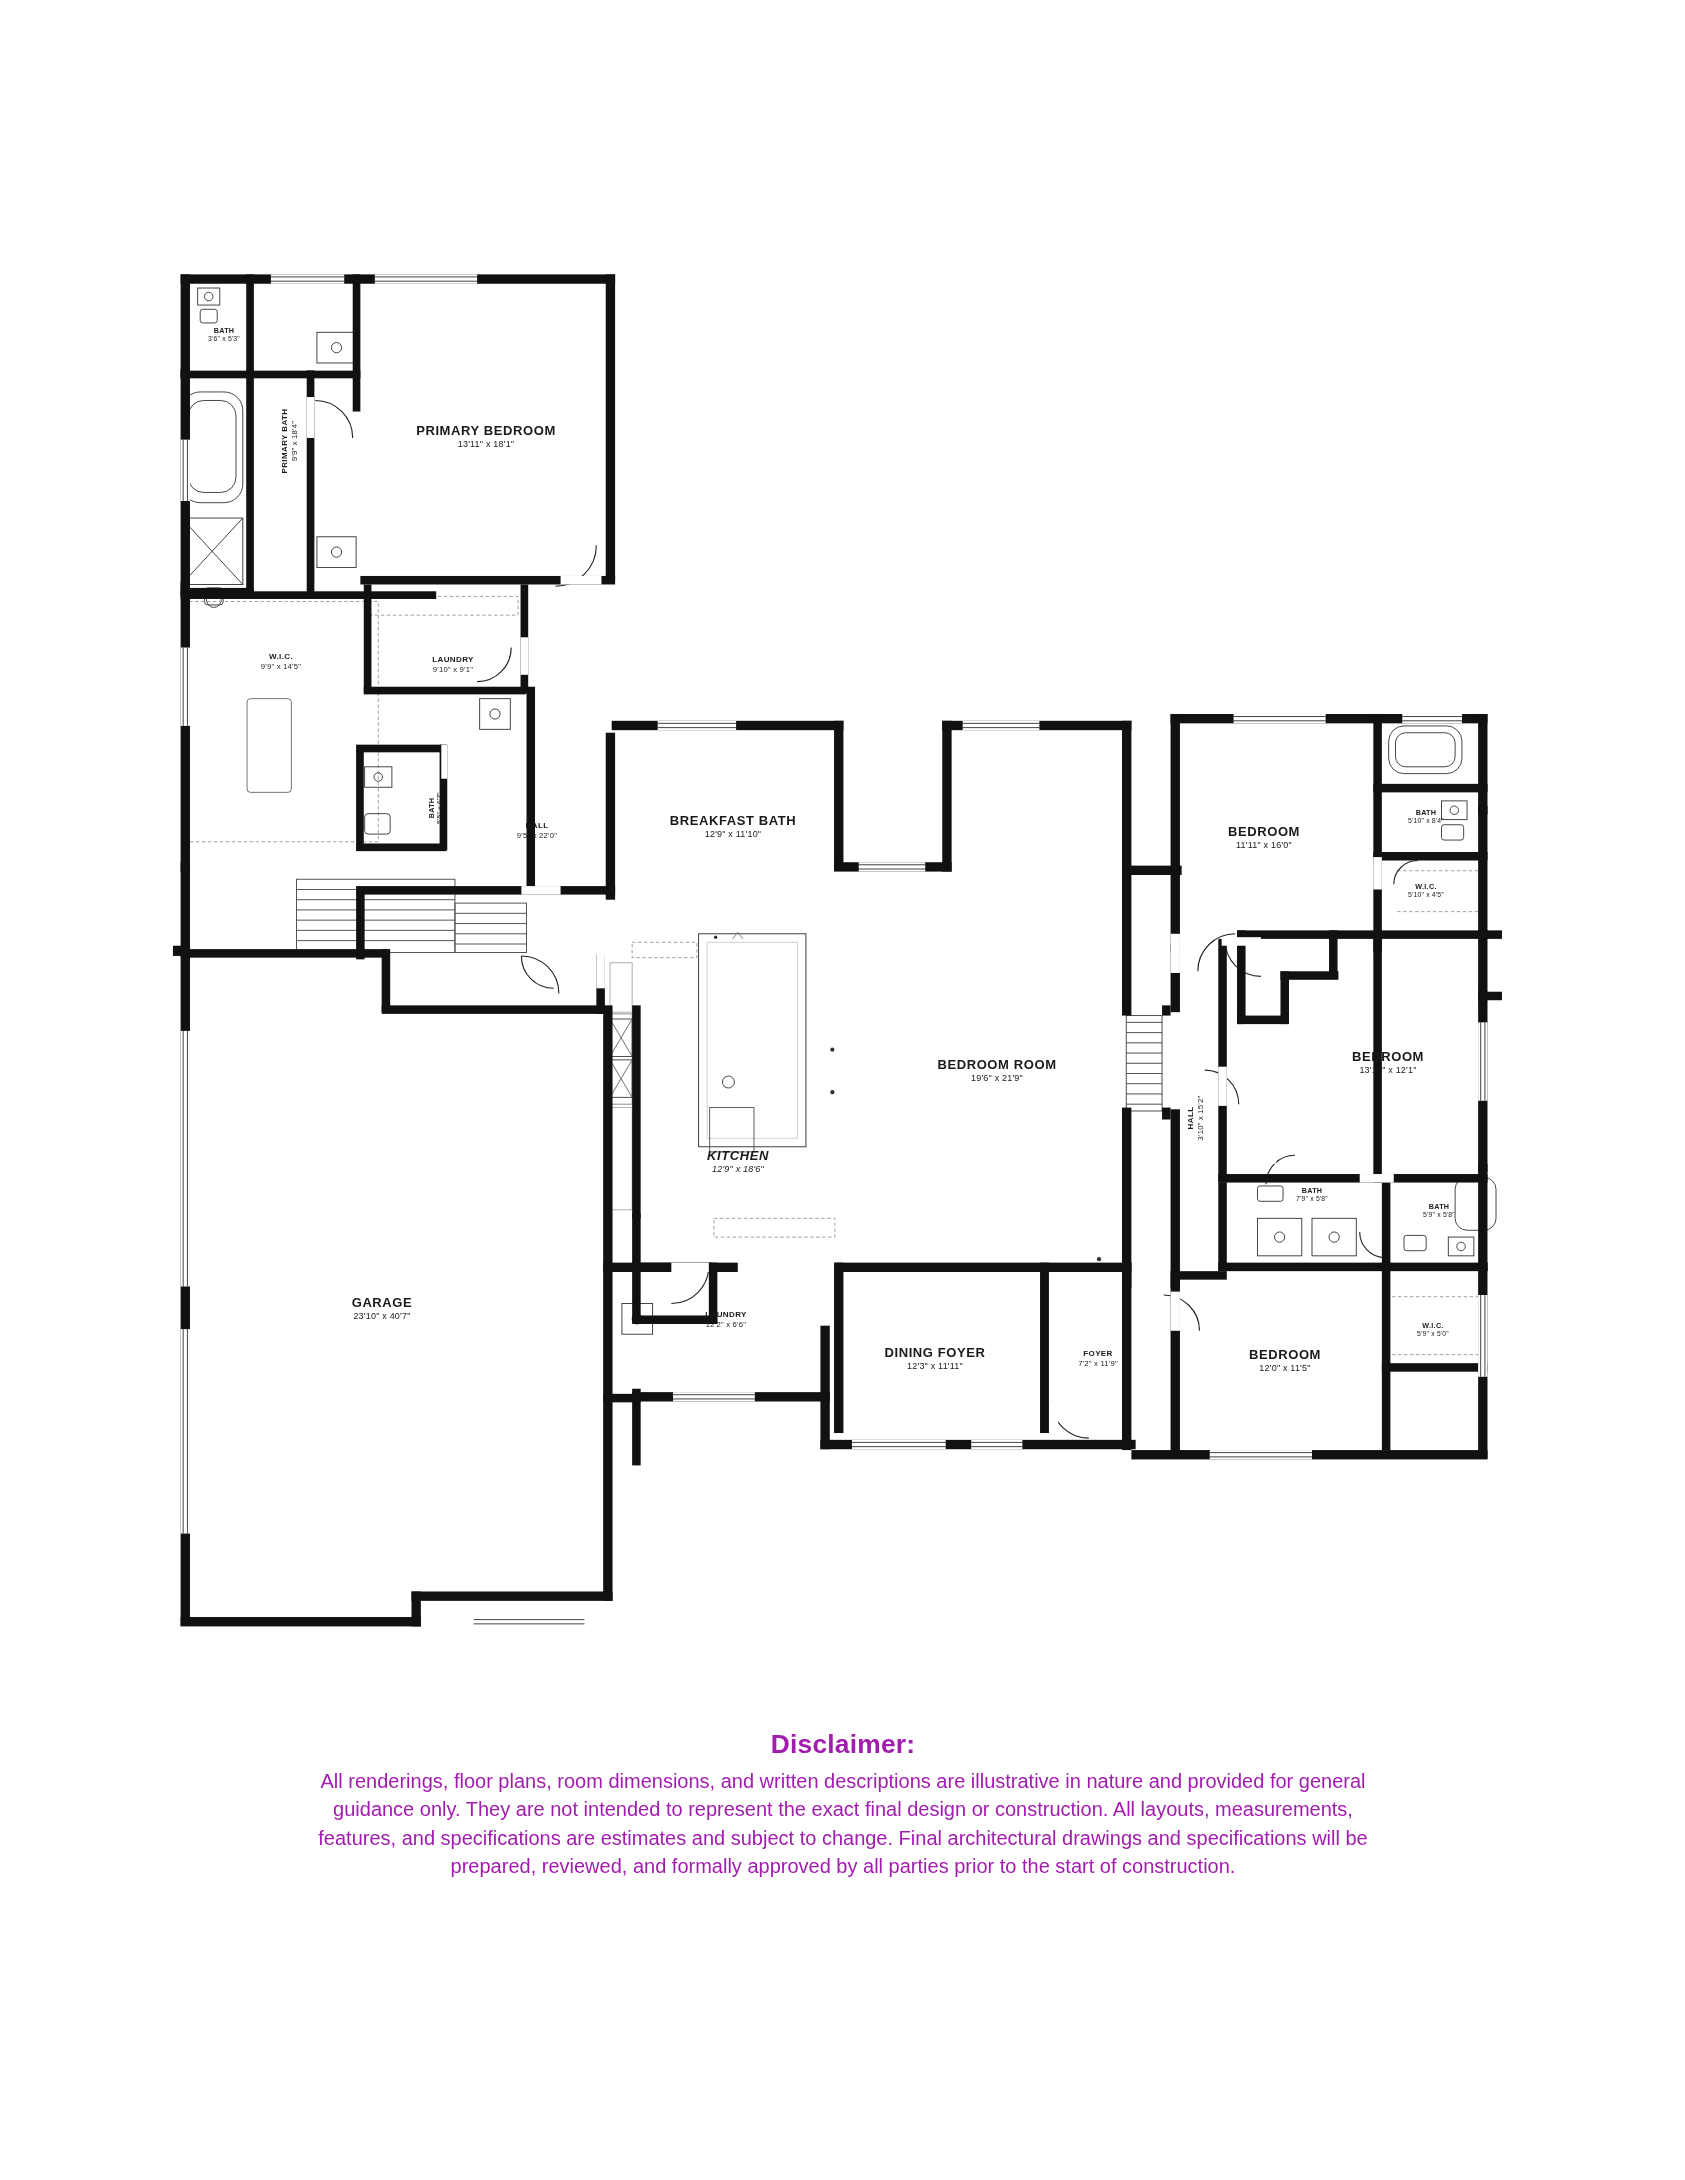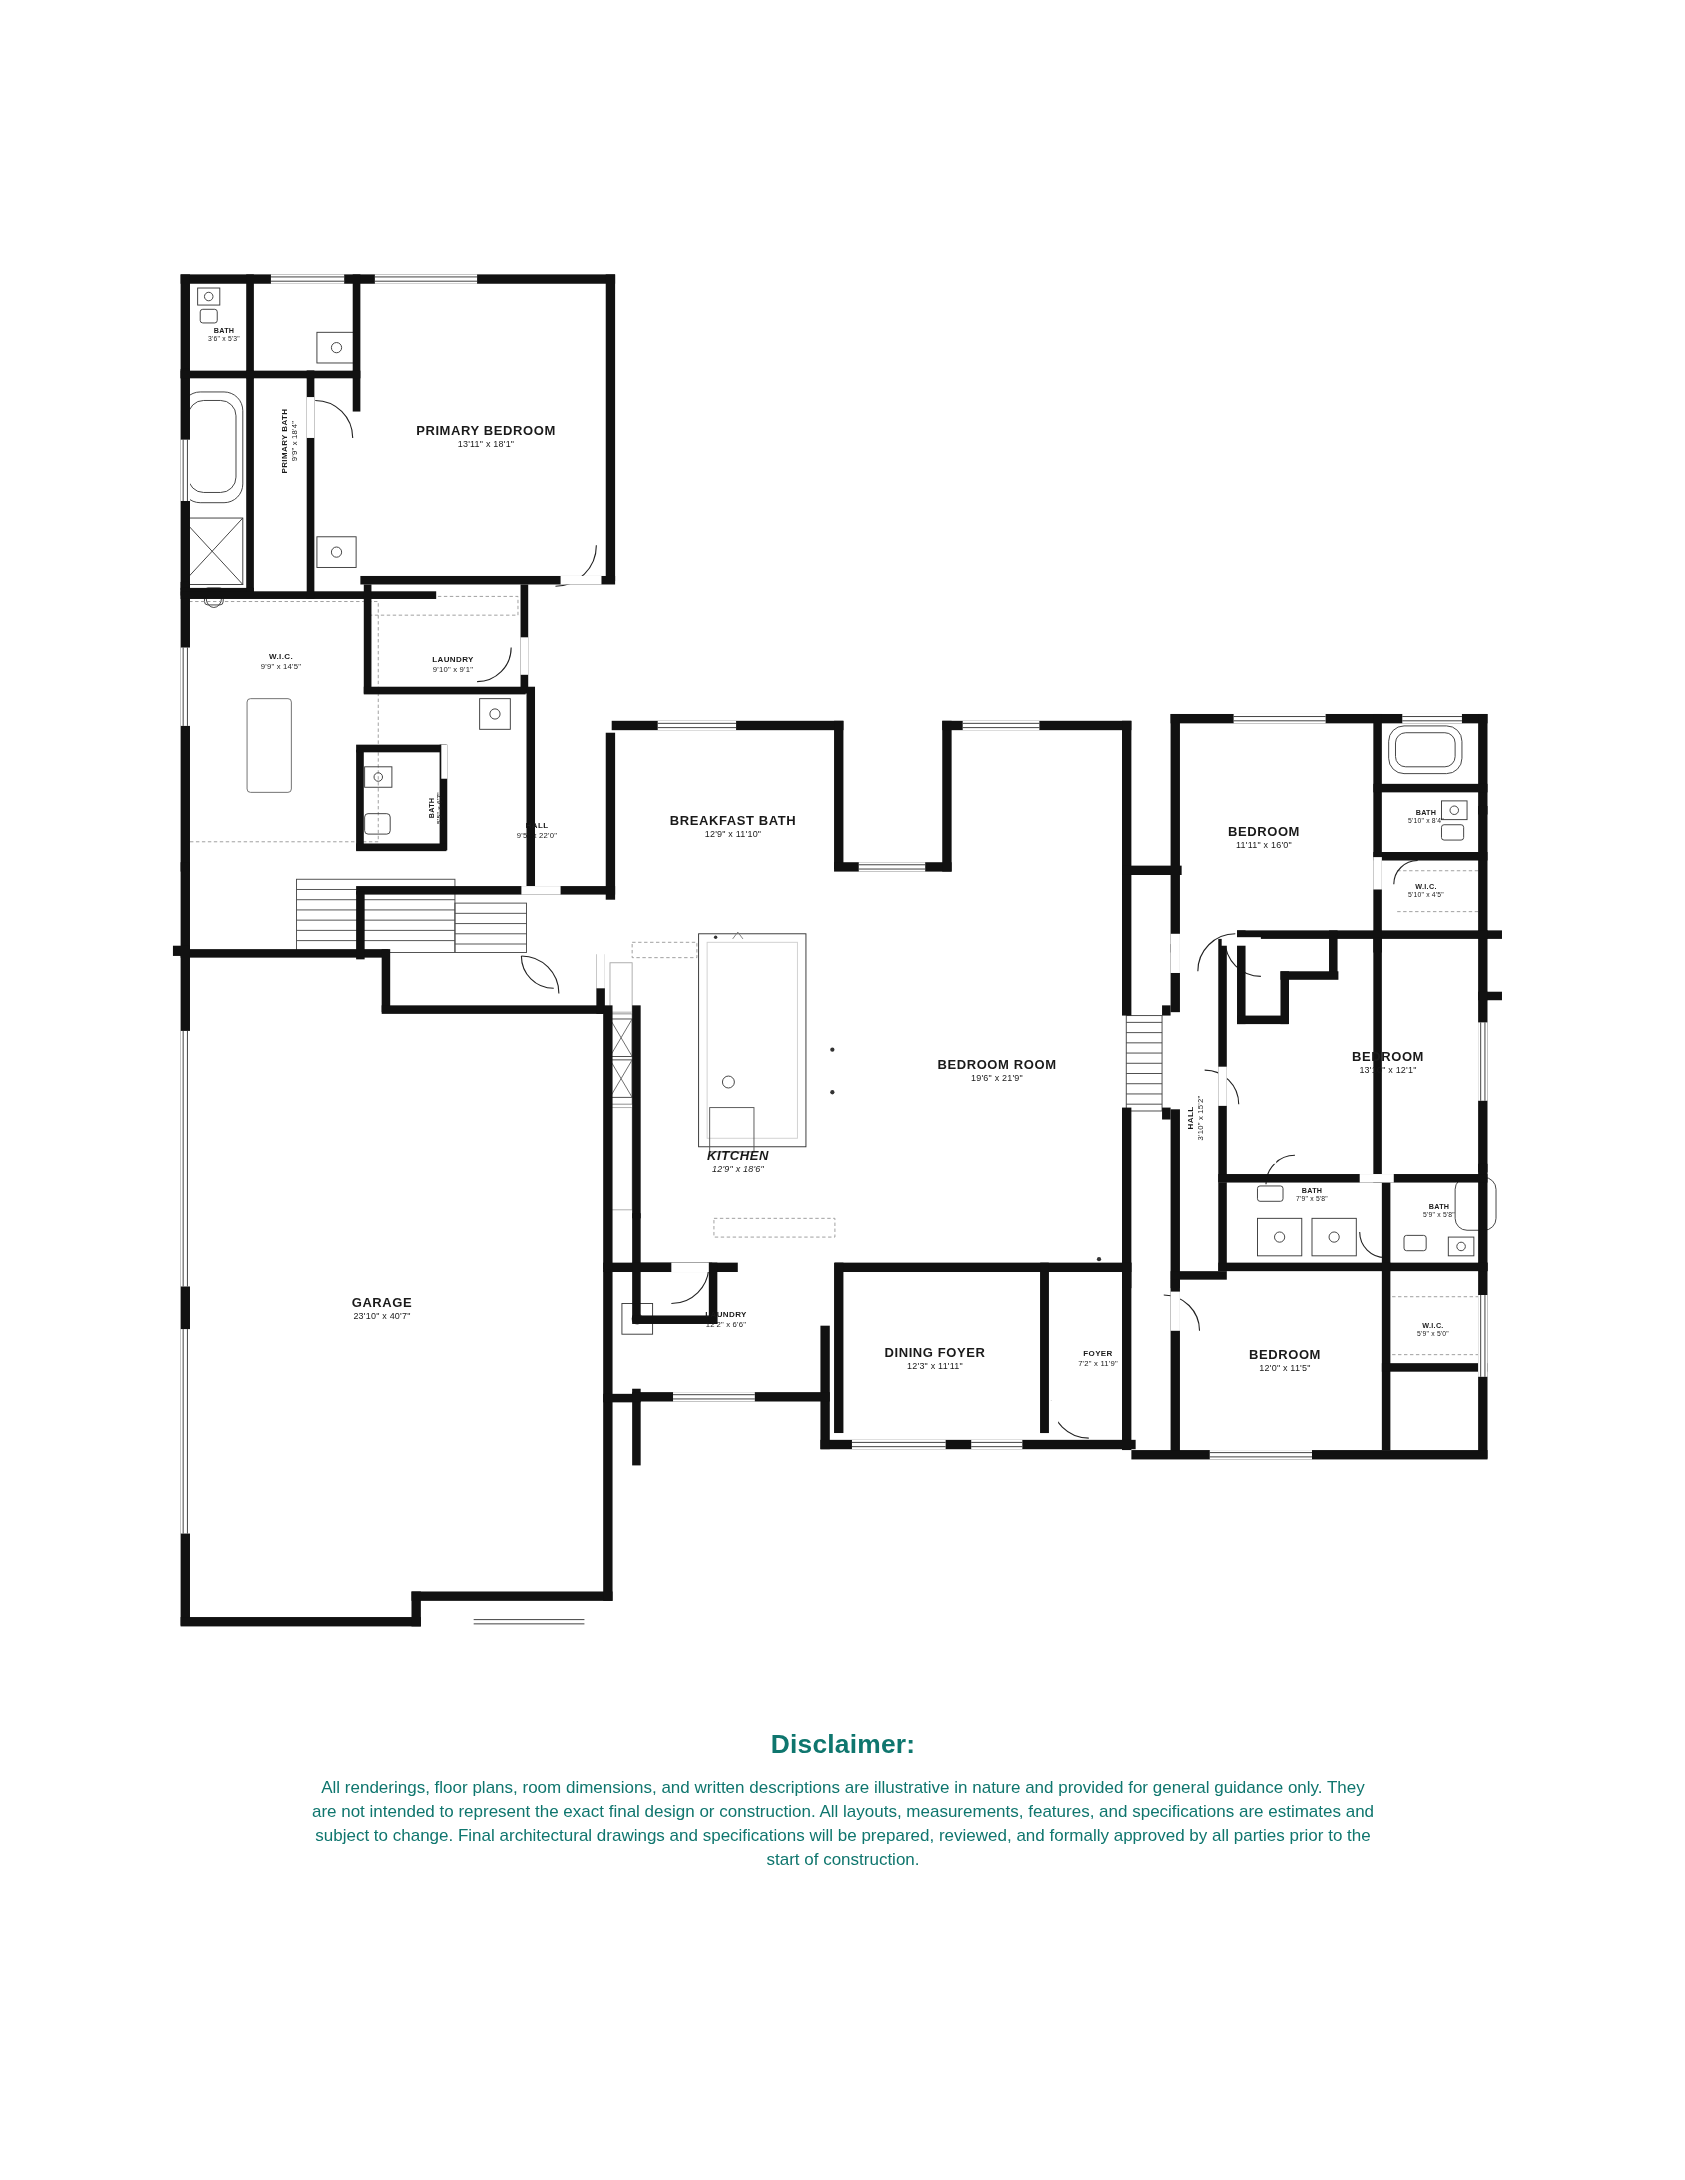--- a/index.html
+++ b/index.html
@@ -59,7 +59,7 @@
     top: 1729px;
     width: 1686px;
     text-align: center;
-    color: #0f766e;
+    color: #a21caf;
   }
   #disclaimer h2 {
     margin: 0 0 5.1px 0;

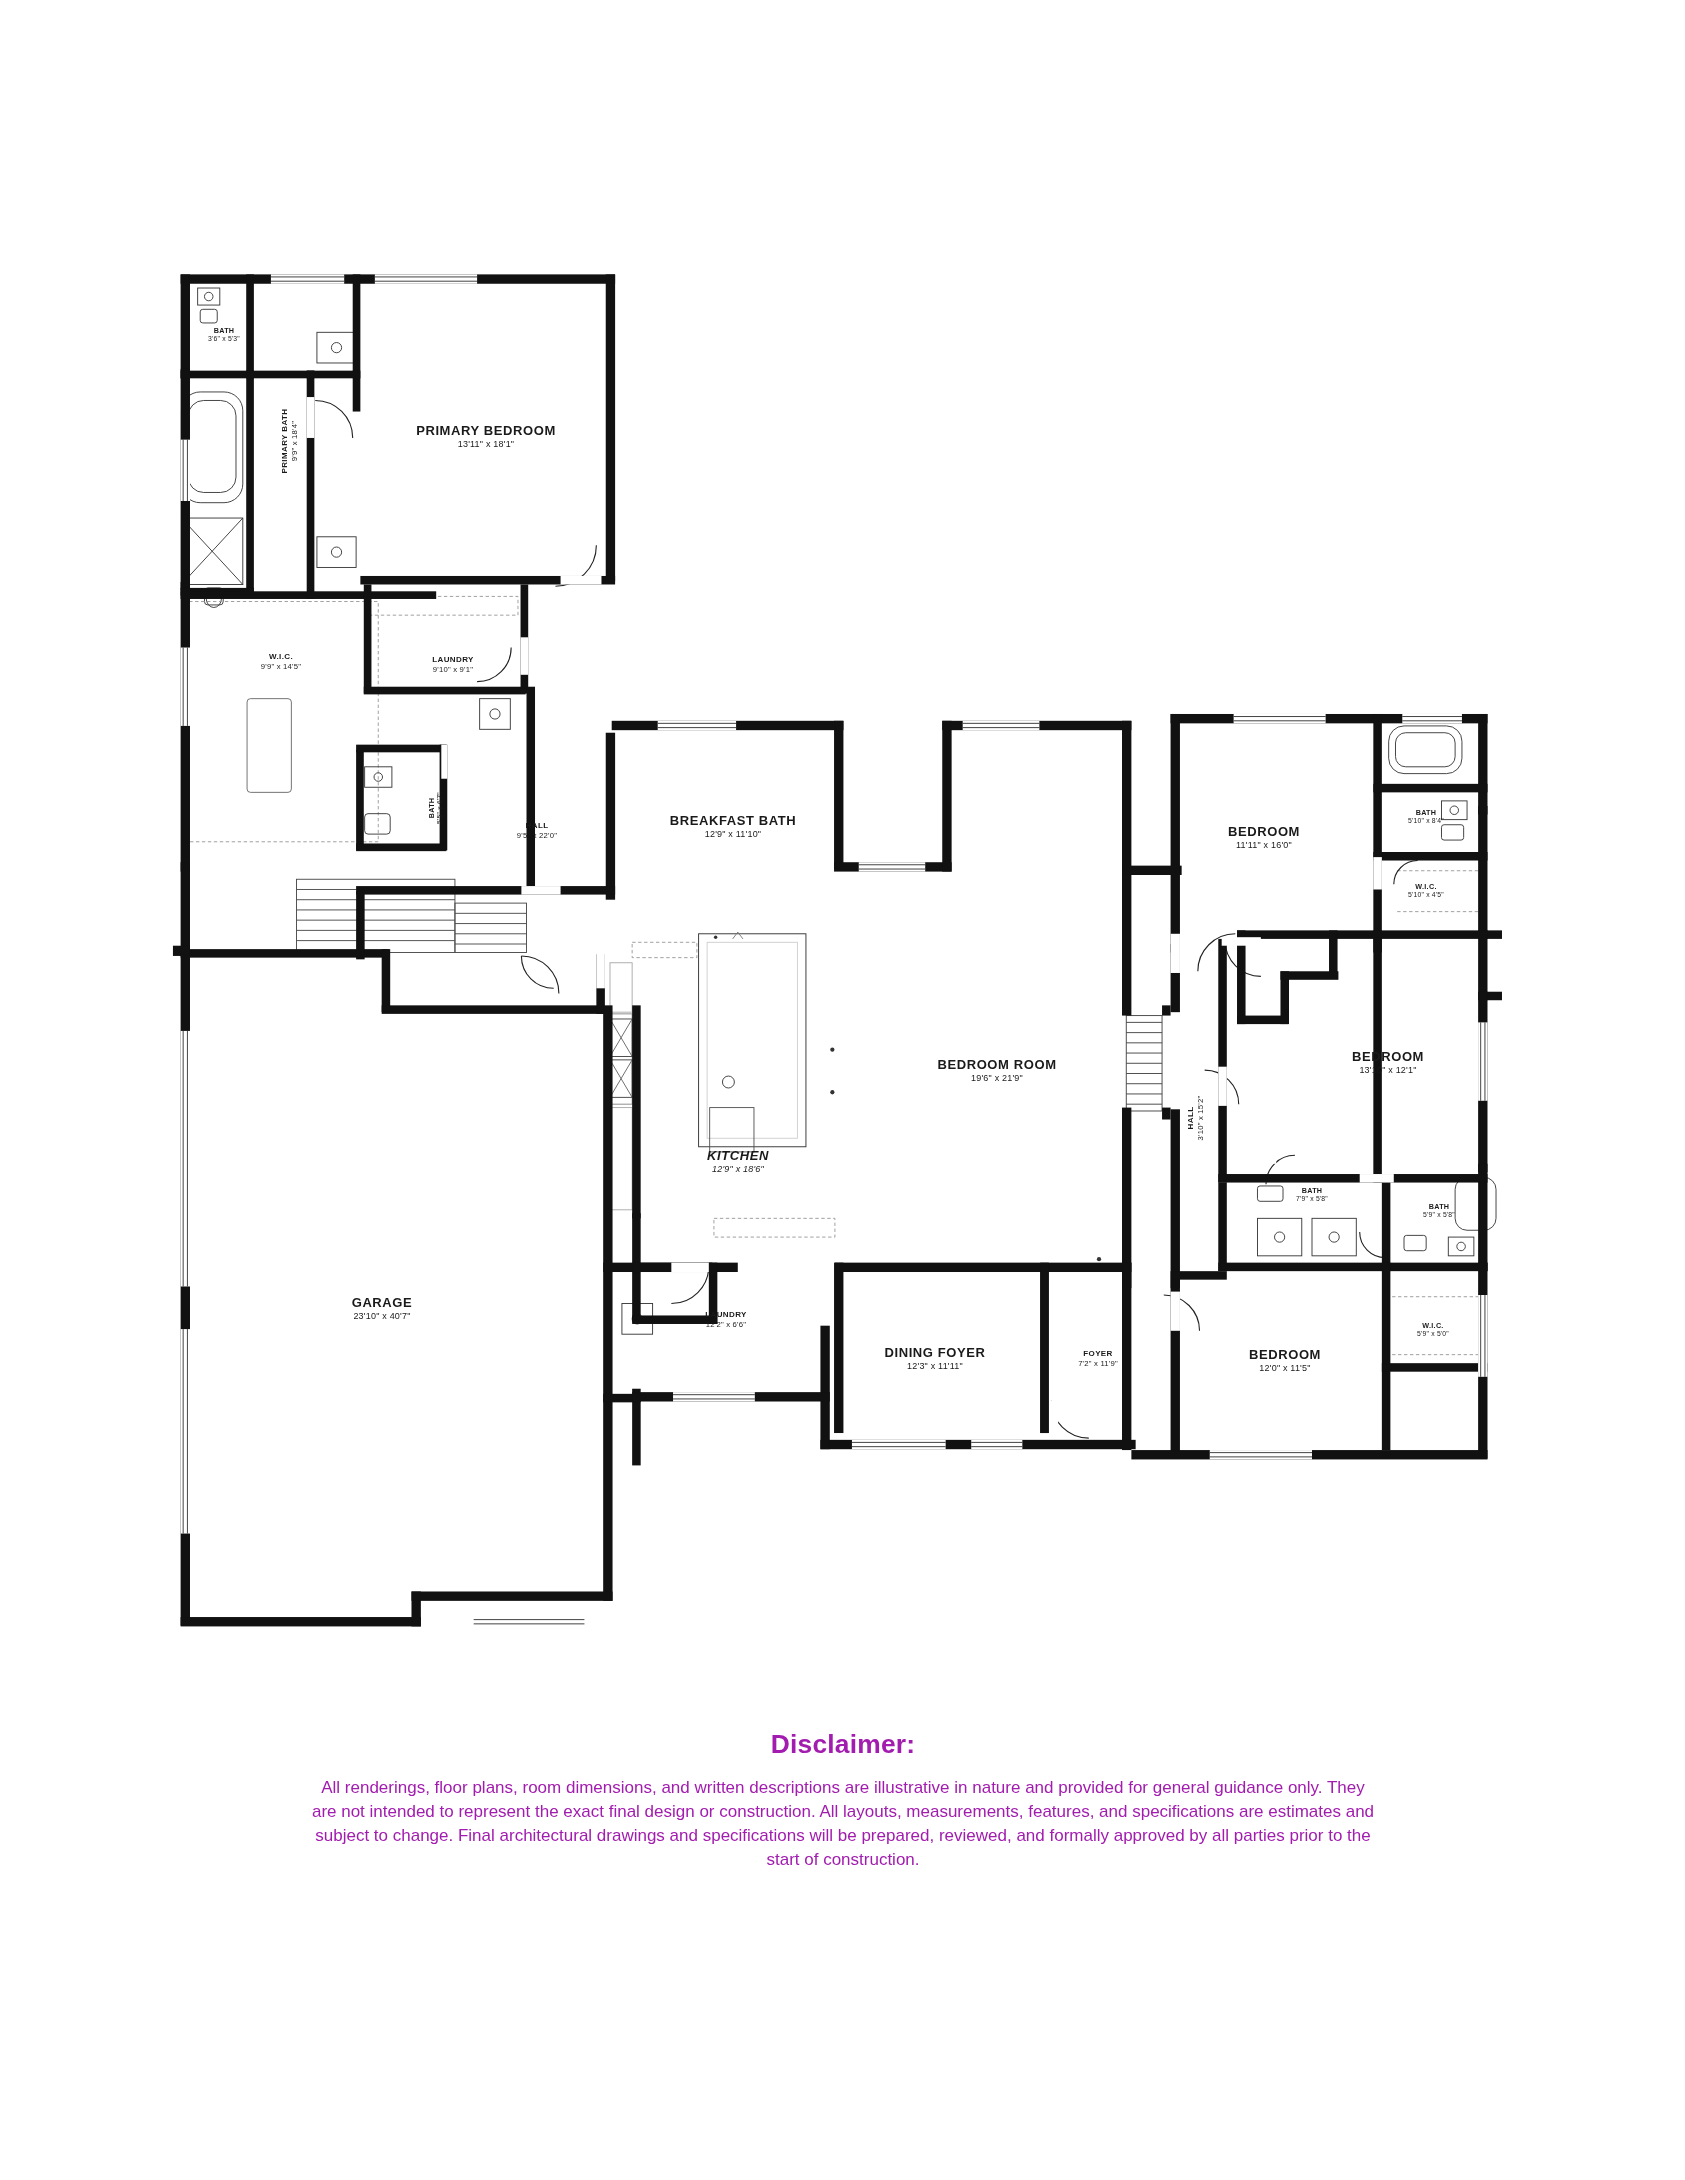--- a/index.html
+++ b/index.html
@@ -68,9 +68,9 @@
     letter-spacing: 0.2px;
   }
   #disclaimer p {
-    margin: 16px auto;
+    margin: 7px auto;
     width: 1065px;
-    font-size: 17px;
+    font-size: 20px;
     line-height: 1.42;
     font-weight: 400;
   }

